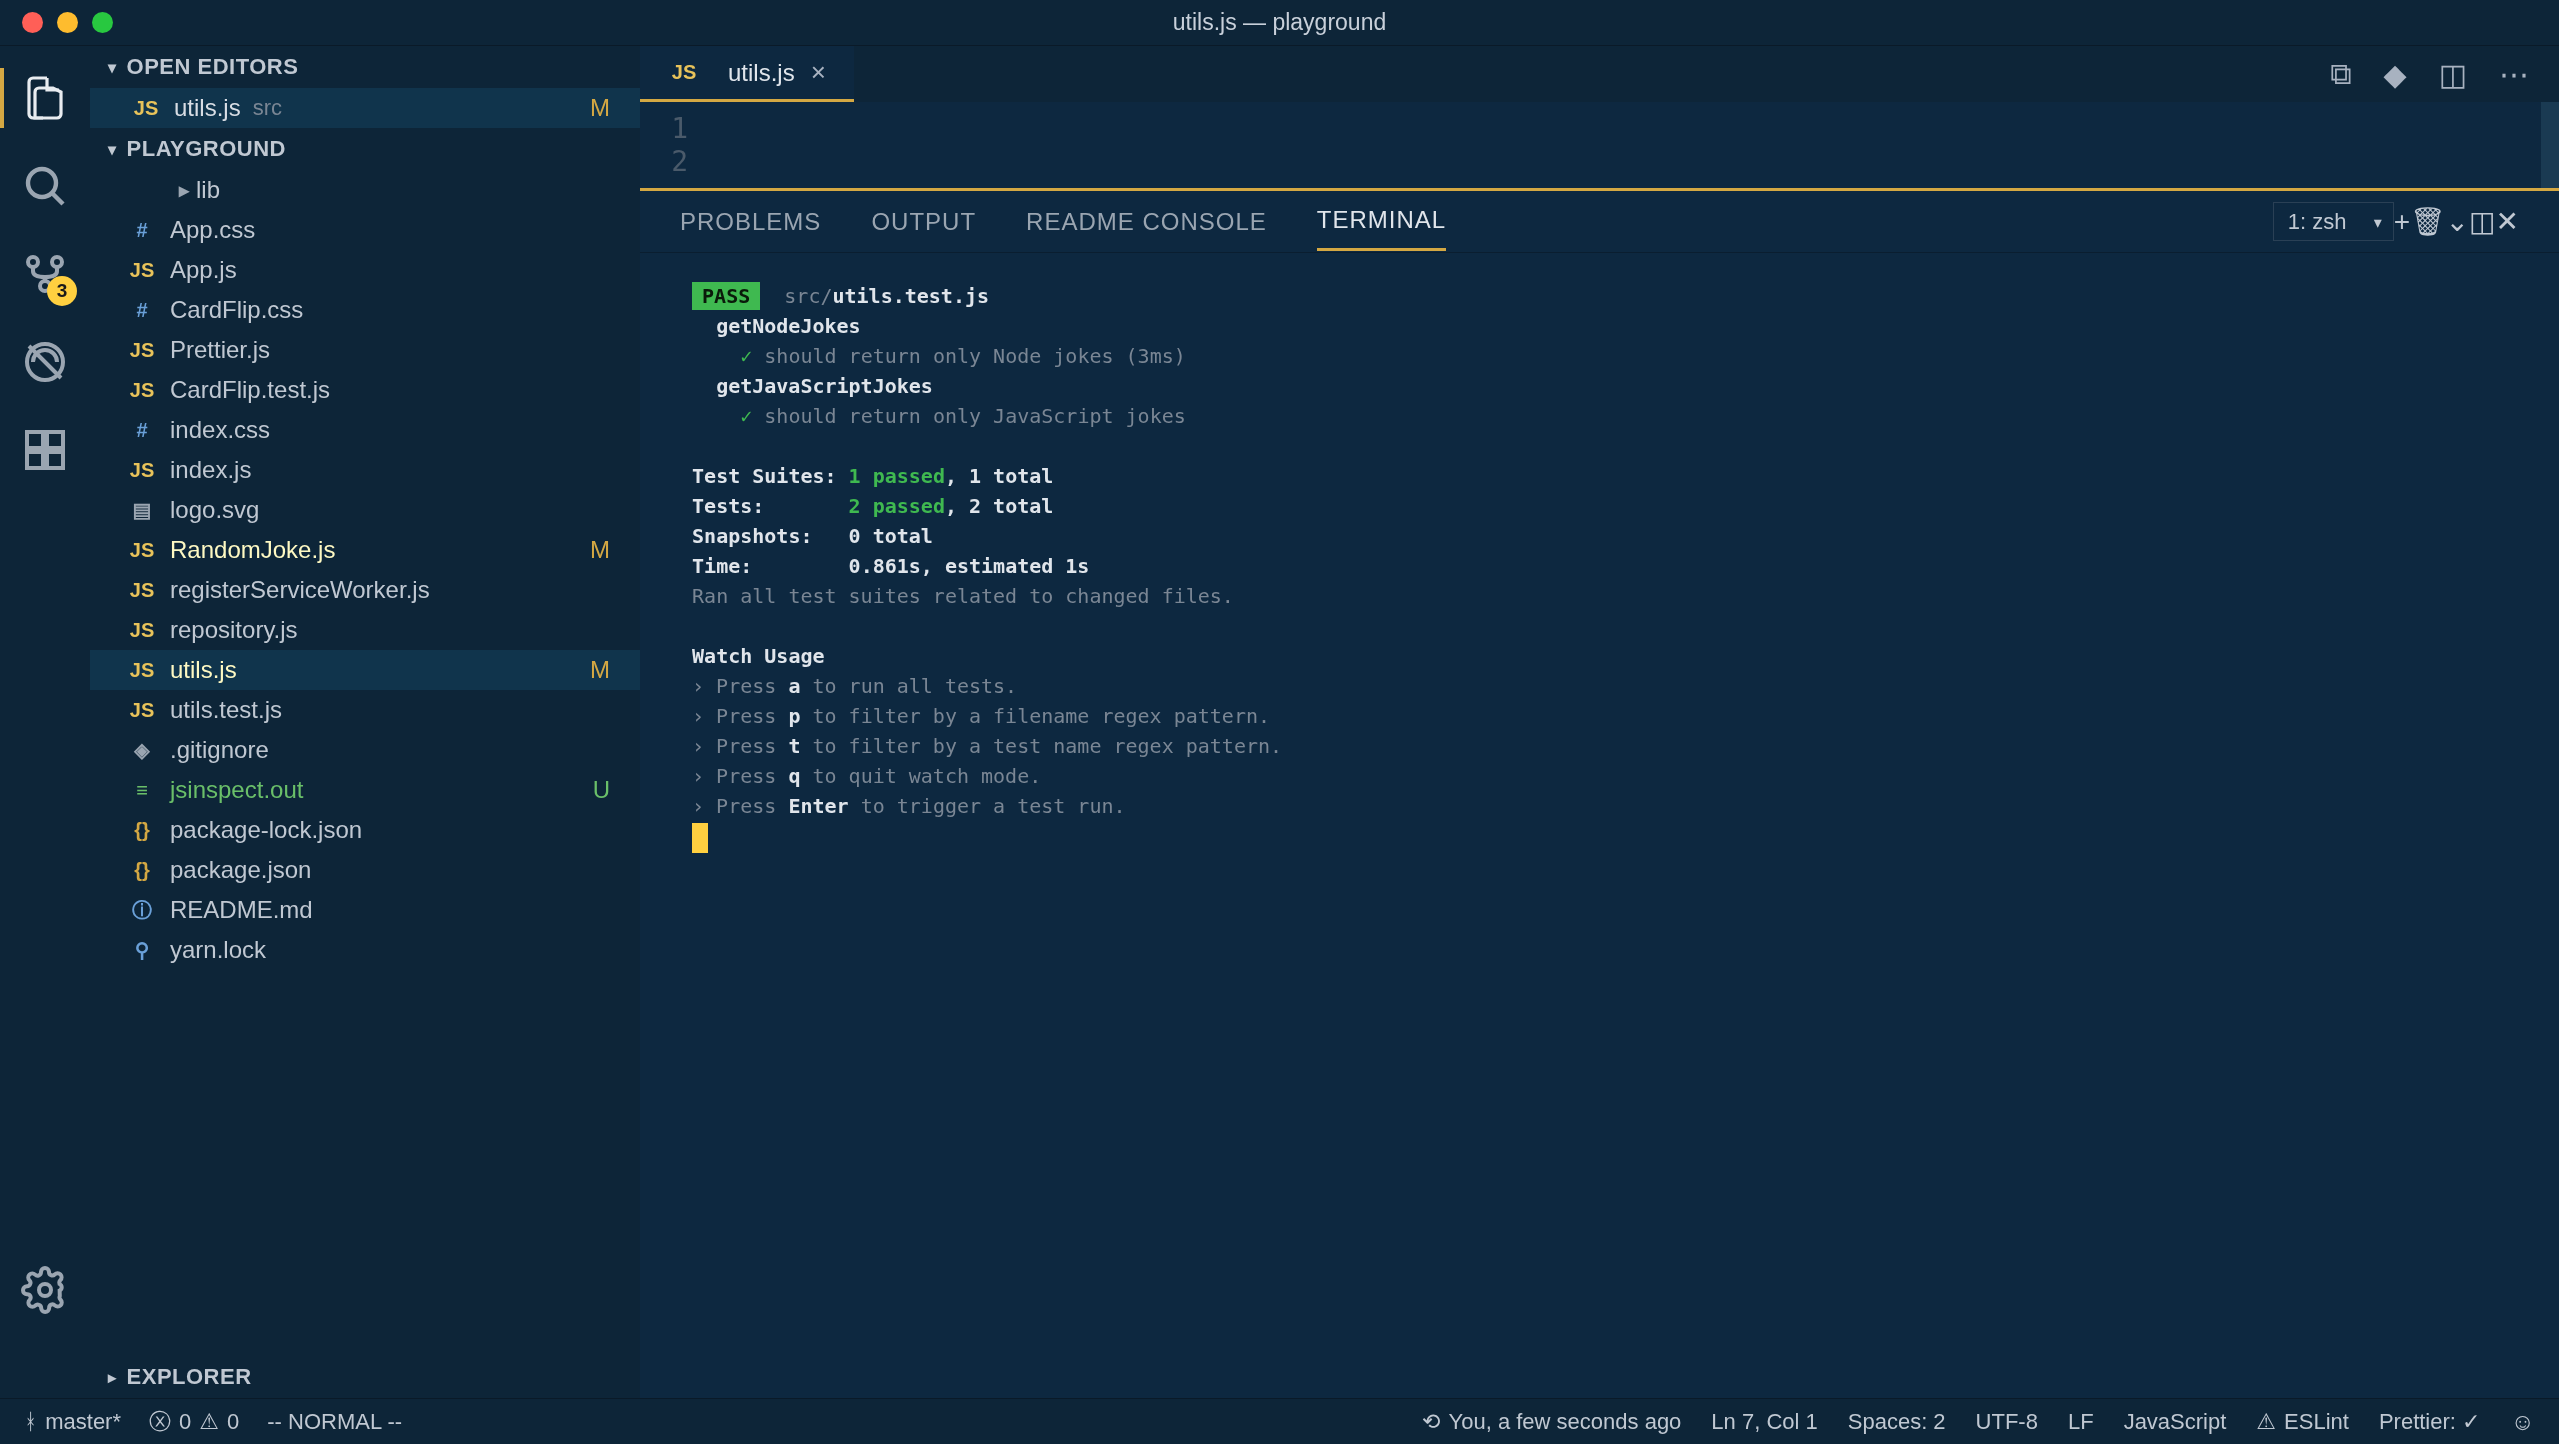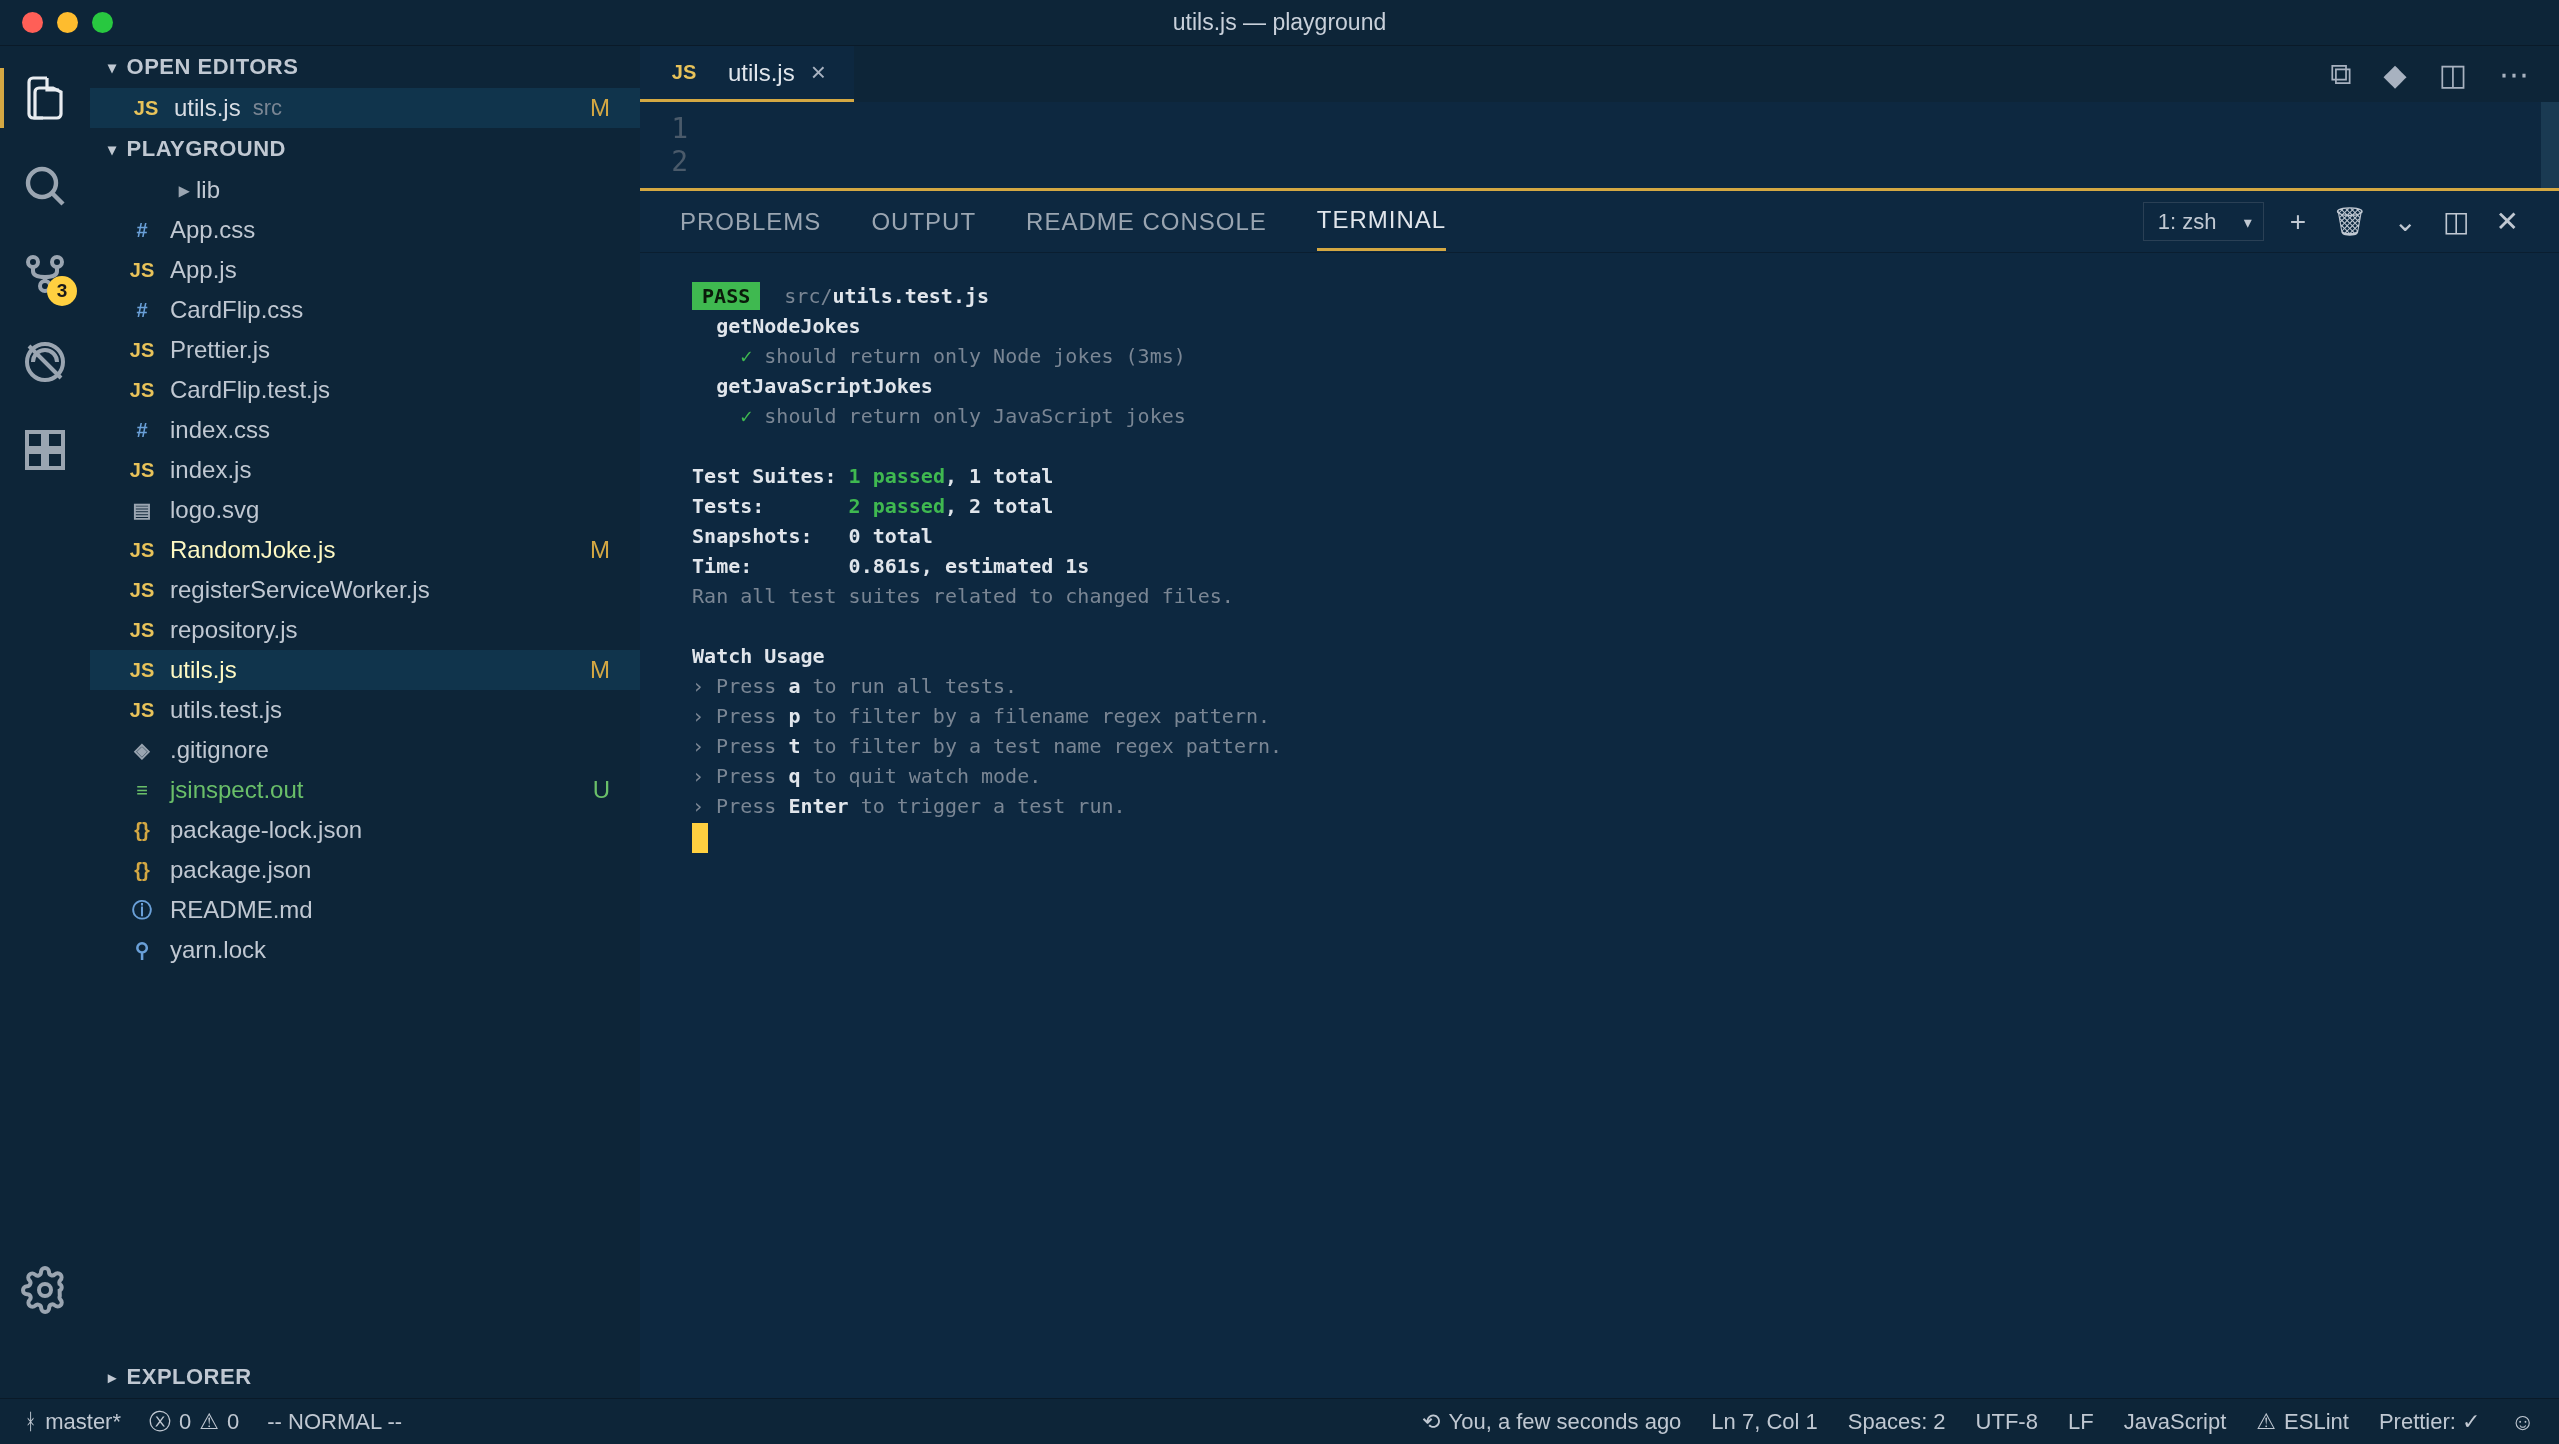--- a/index.html
+++ b/index.html
@@ -73,7 +73,7 @@
 .panel-tabs { display: flex; align-items: center; height: 62px; padding: 0 40px; gap: 50px; border-bottom: 1px solid #0a1e30; }
 .panel-tab { color: #9aa5b1; font-size: 24px; letter-spacing: 1px; cursor: pointer; padding: 14px 0; }
 .panel-tab.active { color: #e0e5eb; border-bottom: 3px solid #d4a843; }
-.panel-actions { margin-left: auto; display: flex; align-items: center; gap: 26px; color: #c0c8d2; }
+.panel-actions { margin-left: auto; display: flex; align-items: center; color: #c0c8d2; }
 .term-select { background: #0d2840; border: 1px solid #2a4055; color: #c0c8d2; font-size: 22px; padding: 6px 46px 6px 14px; appearance: none; position: relative; }
 .term-select-wrap { position: relative; }
 .term-select-wrap::after { content: '▾'; position: absolute; right: 12px; top: 50%; transform: translateY(-50%); pointer-events: none; color: #c0c8d2; }

